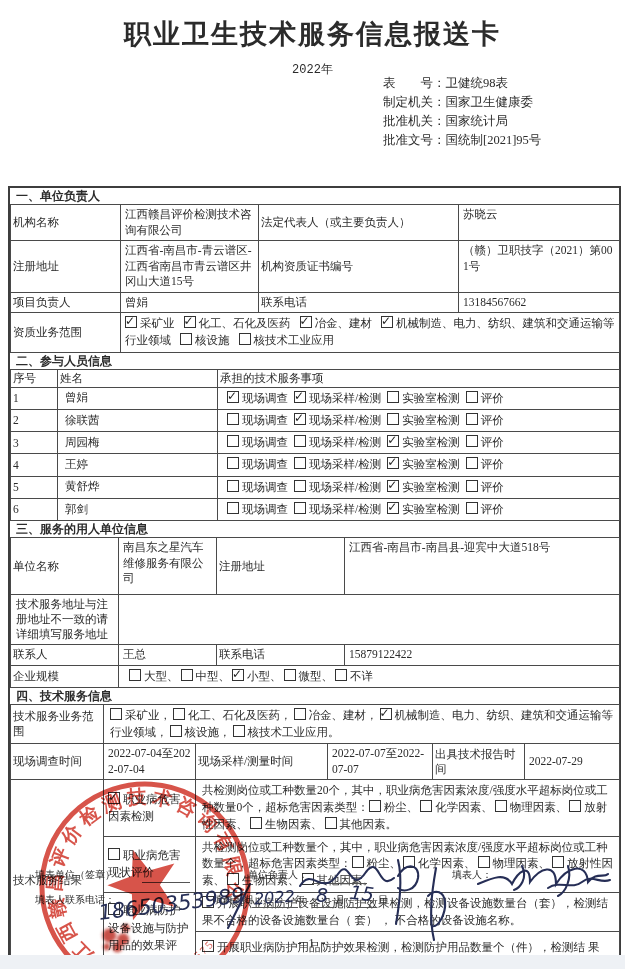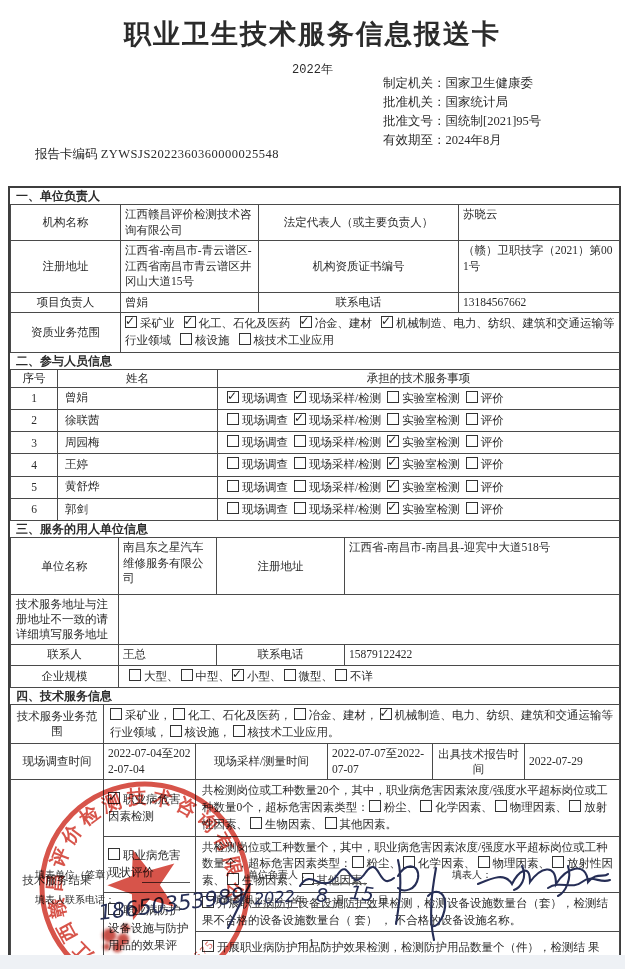--- a/index.html
+++ b/index.html
@@ -59,6 +59,7 @@
   <div class="year">2022年</div>
 
   <div class="meta">
+    <div><span>表　　号：</span><span>卫健统98表</span></div>
     <div><span>制定机关：</span><span>国家卫生健康委</span></div>
     <div><span>批准机关：</span><span>国家统计局</span></div>
     <div><span>批准文号：</span><span>国统制[2021]95号</span></div>

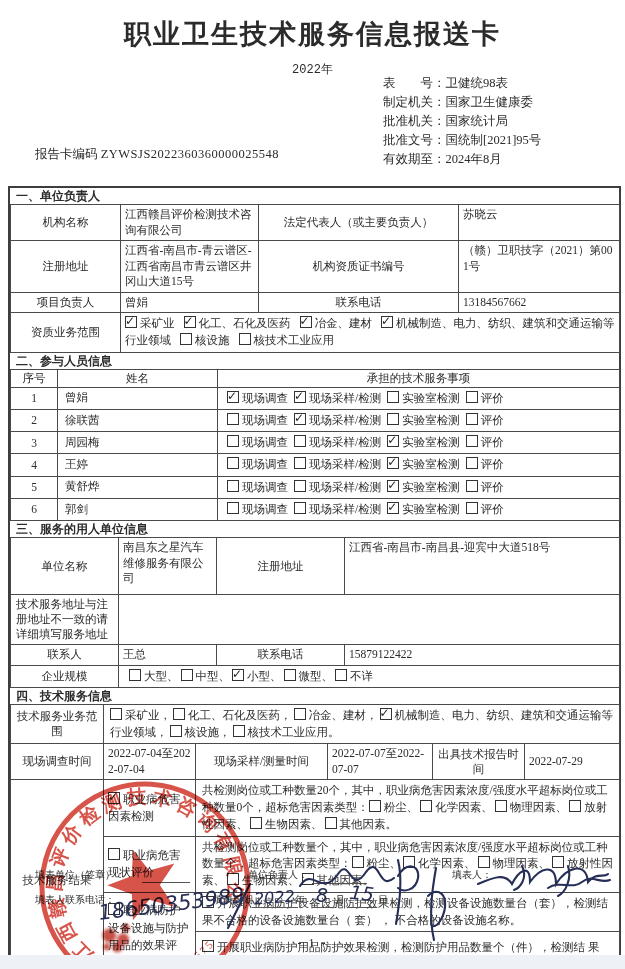--- a/index.html
+++ b/index.html
@@ -66,9 +66,6 @@
     <div><span>有效期至：</span><span>2024年8月</span></div>
   </div>
 
-  <div class="report-code">
-    <span>报告卡编码</span>&nbsp;<span class="code">ZYWSJS2022360360000025548</span>
-  </div>
 
   <div class="form">
 

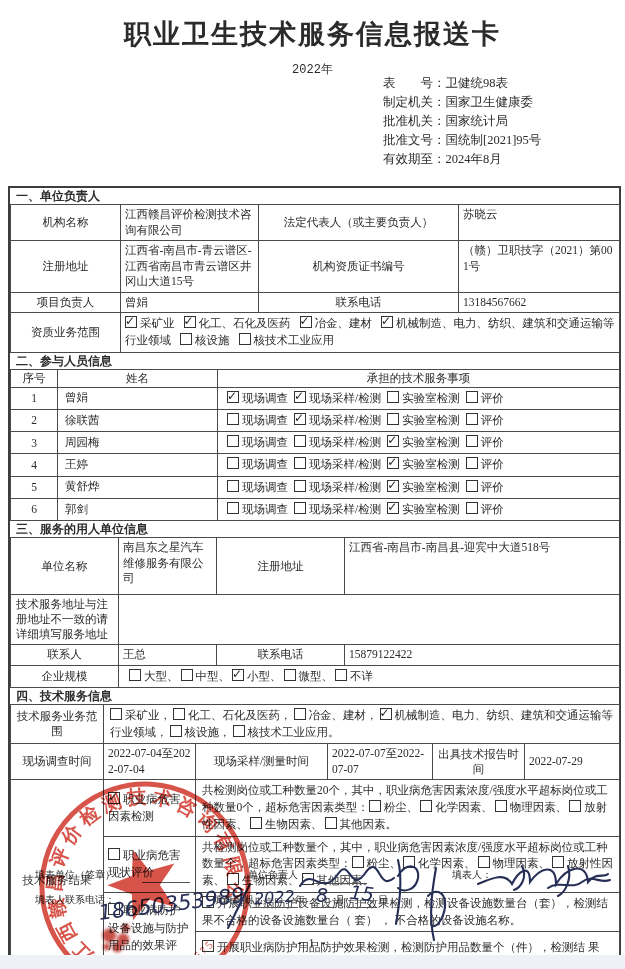--- a/index.html
+++ b/index.html
@@ -63,7 +63,6 @@
     <div><span>制定机关：</span><span>国家卫生健康委</span></div>
     <div><span>批准机关：</span><span>国家统计局</span></div>
     <div><span>批准文号：</span><span>国统制[2021]95号</span></div>
-    <div><span>有效期至：</span><span>2024年8月</span></div>
   </div>
 
 

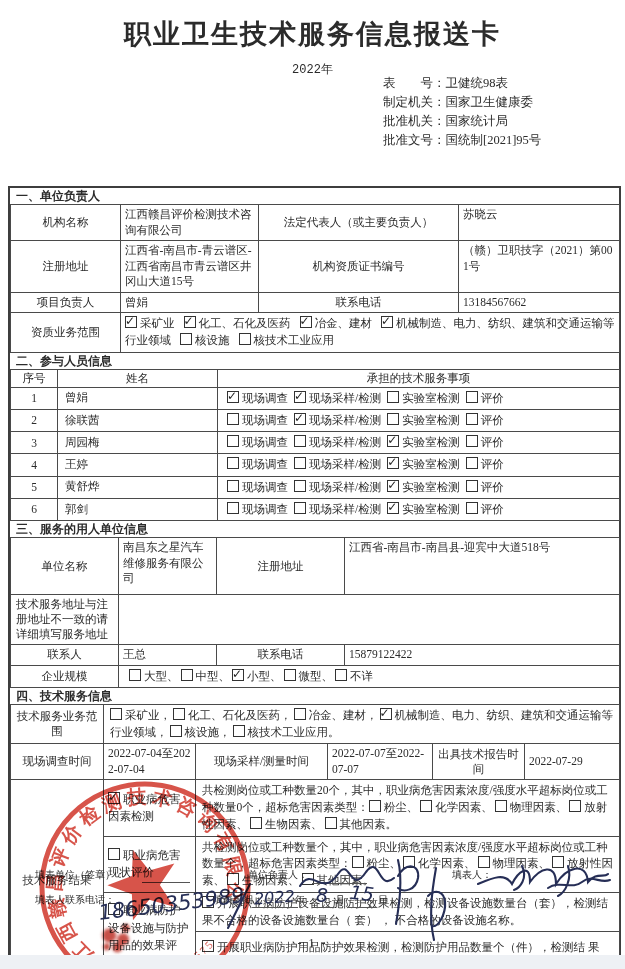--- a/index.html
+++ b/index.html
@@ -21,7 +21,7 @@
           border-bottom:1px solid #4a4a4a;}
   table{width:100%;border-collapse:collapse;table-layout:fixed;margin-top:-1px;}
   td{border:1px solid #4a4a4a;font-size:11.5px;padding:1px 4px;word-break:break-all;}
-  td.lab{text-align:center;vertical-align:middle;padding:1px 2px;}
+  td.lab{text-align:left;vertical-align:middle;padding:1px 2px;}
   td.val{text-align:left;vertical-align:top;padding:2px 4px;line-height:1.35;}
   td.vmid{vertical-align:middle;}
   td.rtext{vertical-align:middle;line-height:1.45;padding:2px 6px;}

